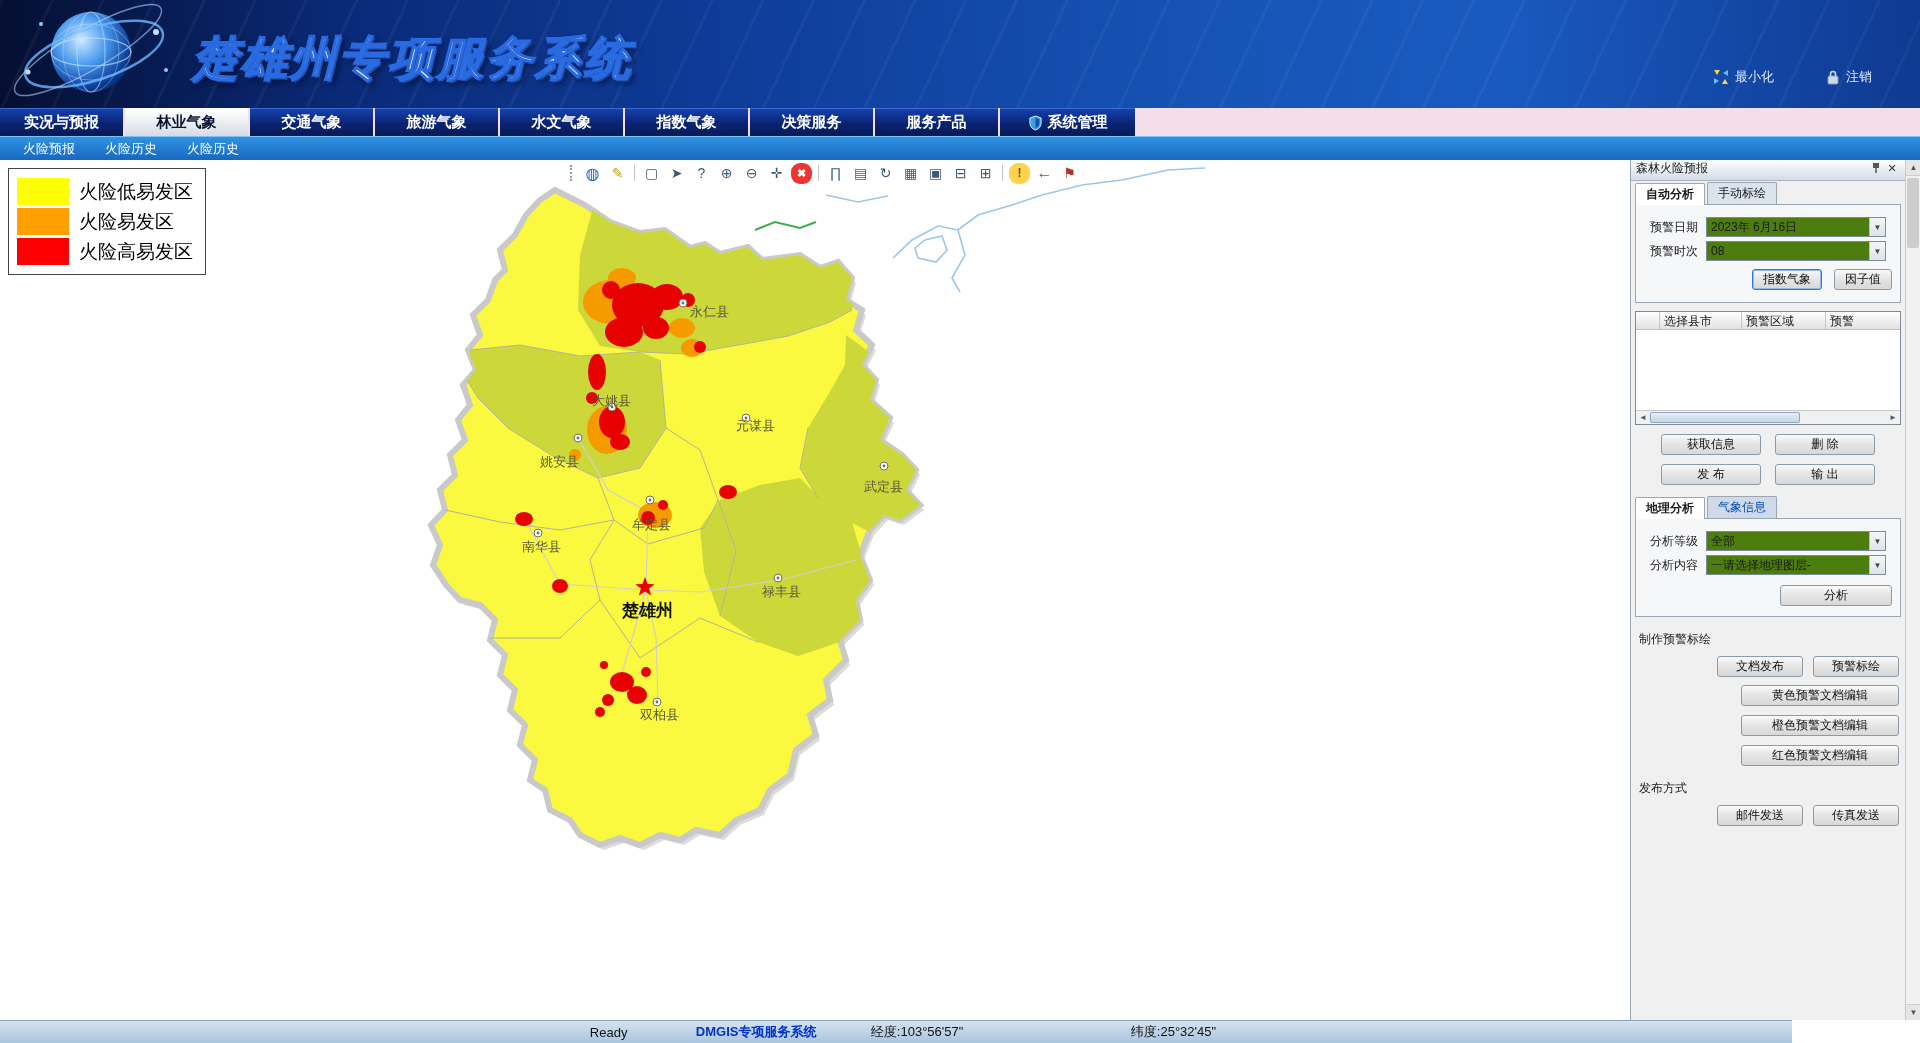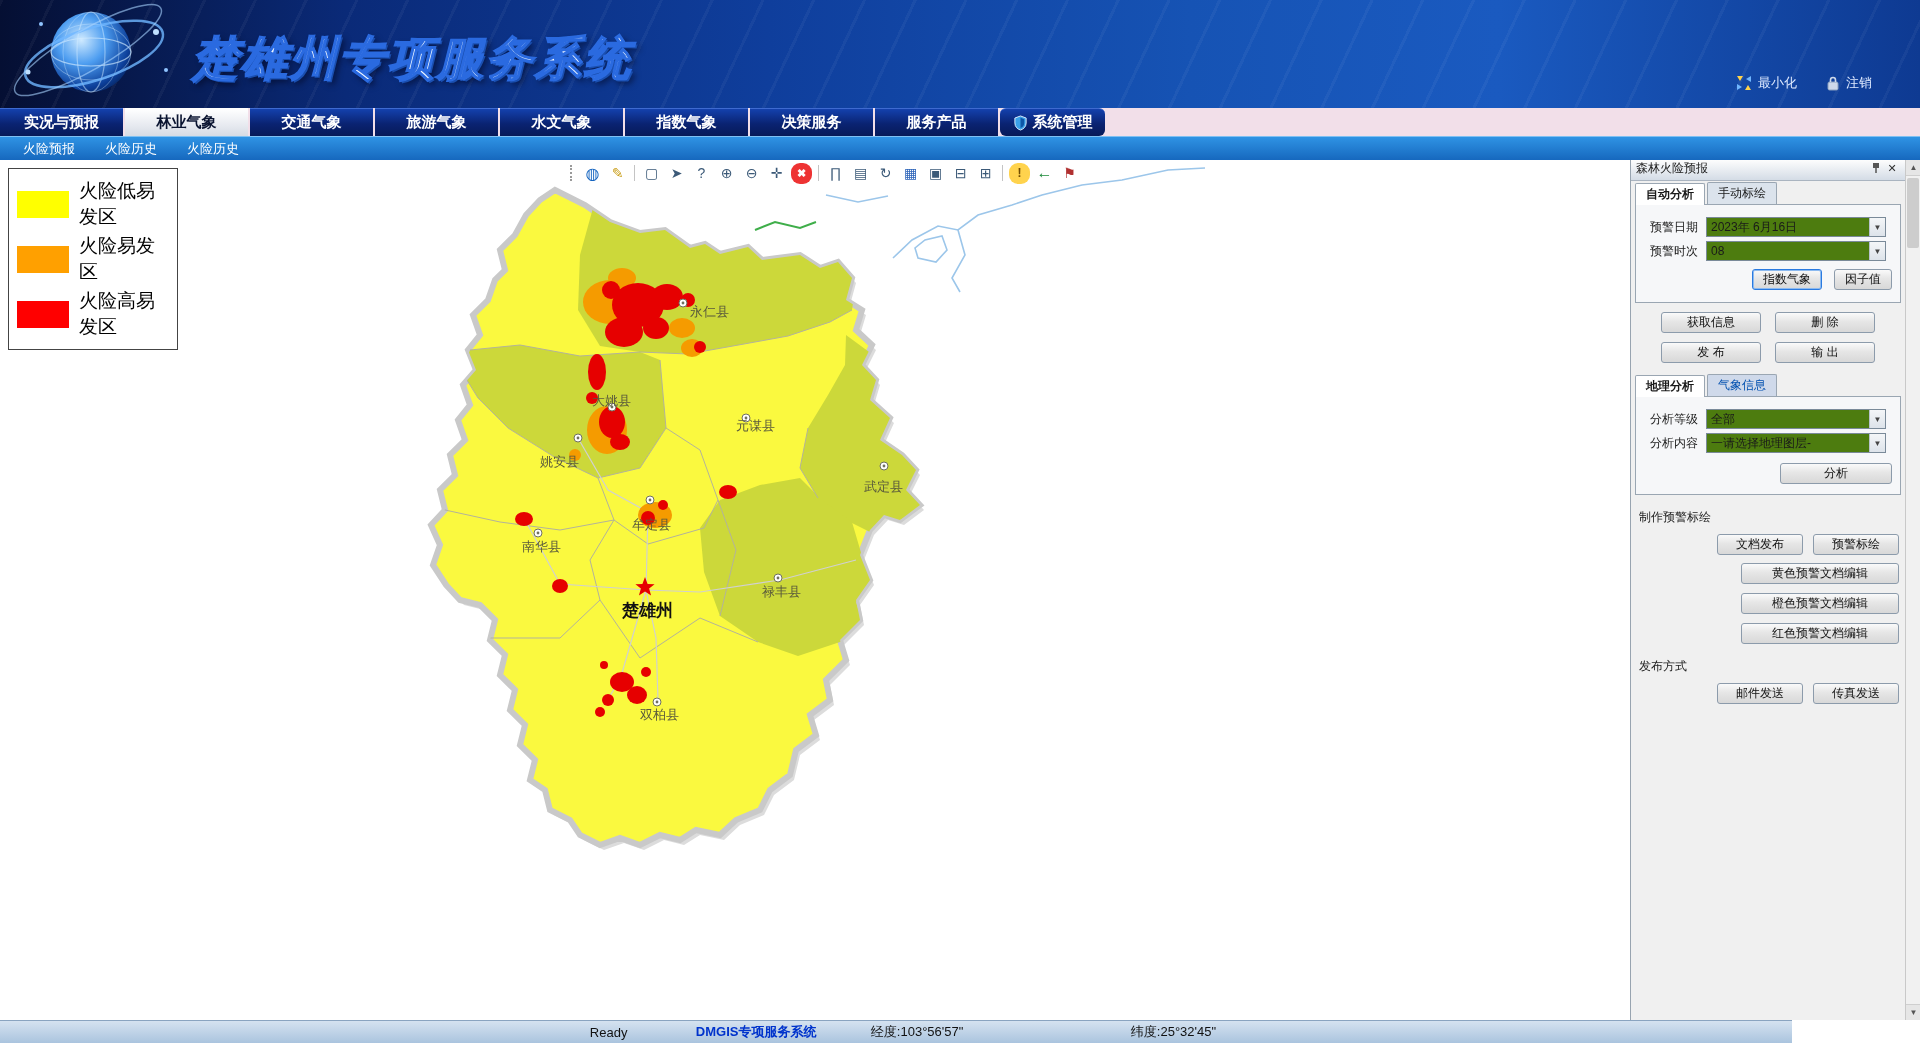--- a/index.html
+++ b/index.html
@@ -20,7 +20,7 @@
     -webkit-text-stroke:1.6px #2a6ae0;
     text-shadow:2px 2px 0 #1a4fb0, 4px 4px 6px rgba(0,0,20,.65);
   }
-  .hdr-actions{position:absolute; right:48px; top:74px; display:flex; gap:29px; align-items:center;}
+  .hdr-actions{position:absolute; right:48px; top:68px; display:flex; gap:52px; align-items:center;}
   .hdr-act{display:flex;align-items:center;gap:6px;color:#dfeaff;font-size:13px;cursor:pointer;}
 
   

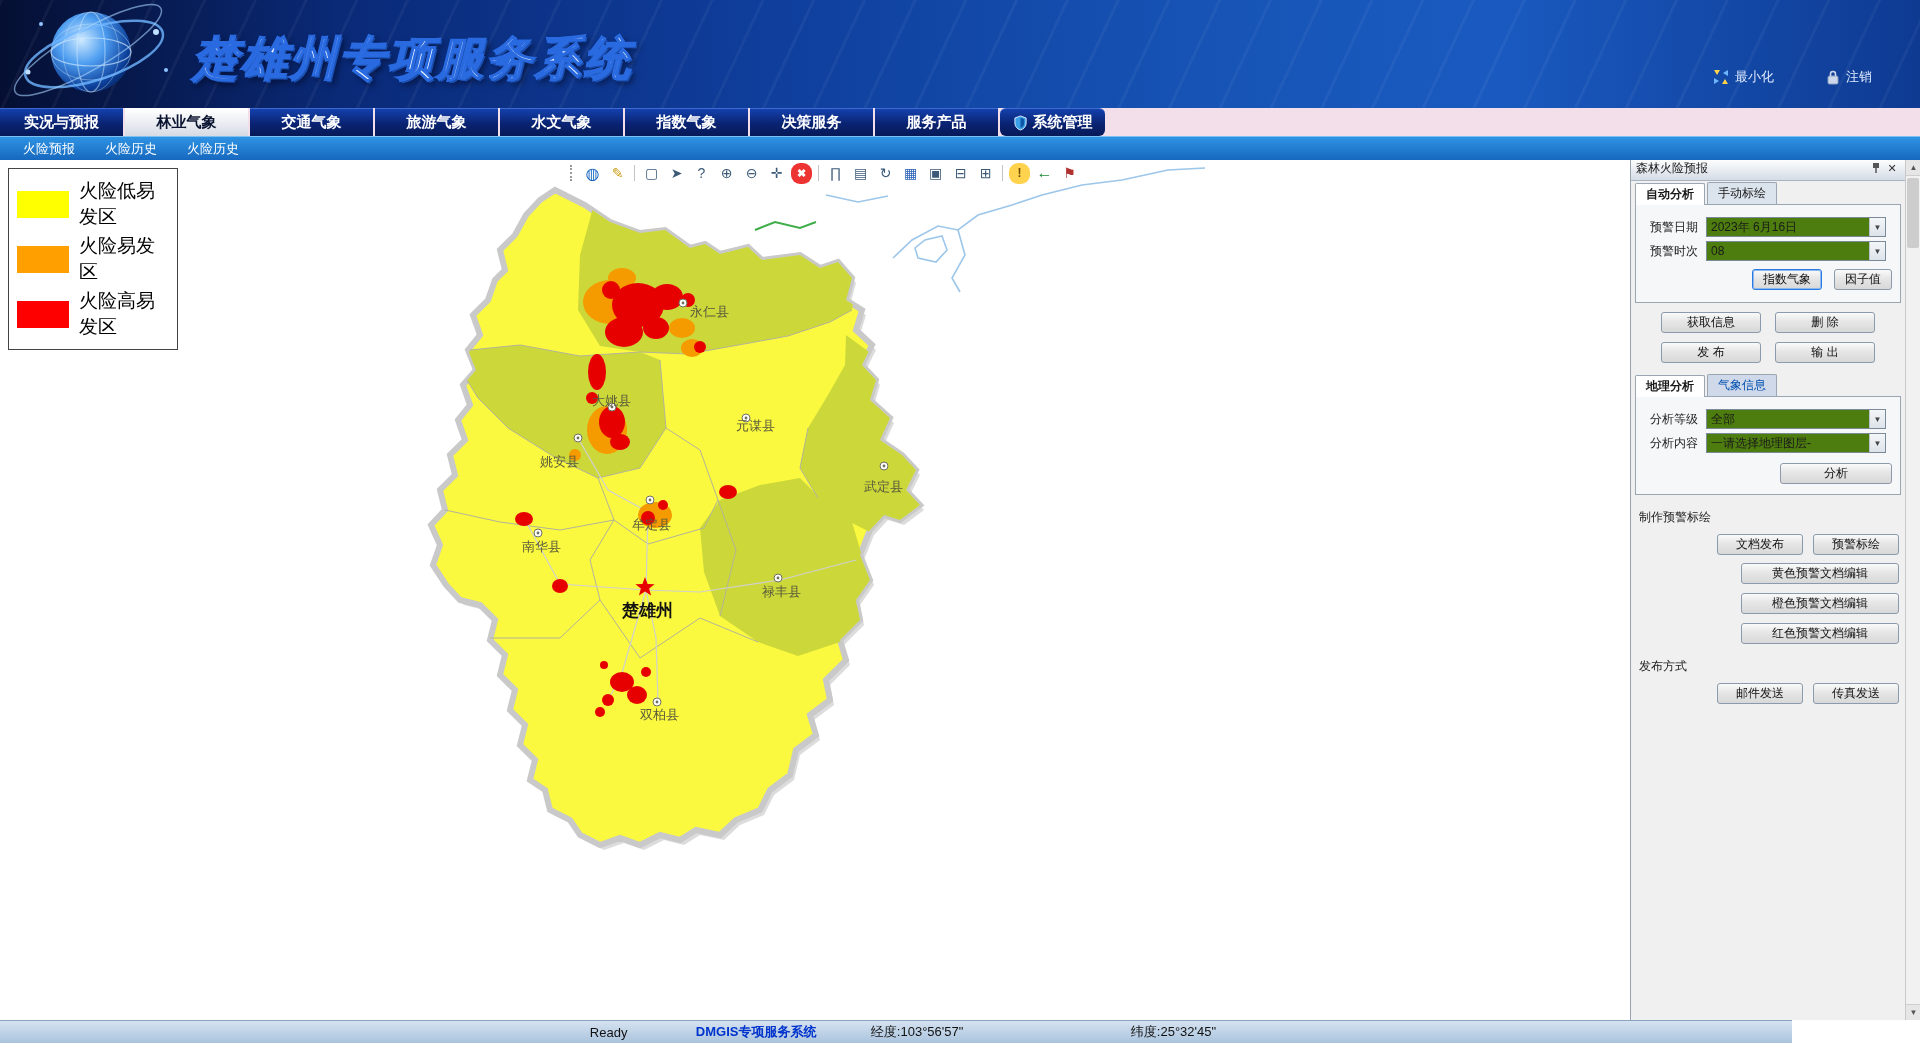--- a/index.html
+++ b/index.html
@@ -31,7 +31,7 @@
     color:#fff;font-size:15px;font-weight:bold;cursor:pointer;border-top:1px solid #3e6ad0;
   }
   .tab.active{background:linear-gradient(#ffffff,#e7eaf0 60%,#d6dbe4);color:#0a1430;border-top:1px solid #fff;}
-  .tab.wide{width:105px;border-radius:6px;}
+  .tab.wide{width:135px;}
 
   
   .submenu{position:absolute;left:0;top:136px;width:1920px;height:24px;

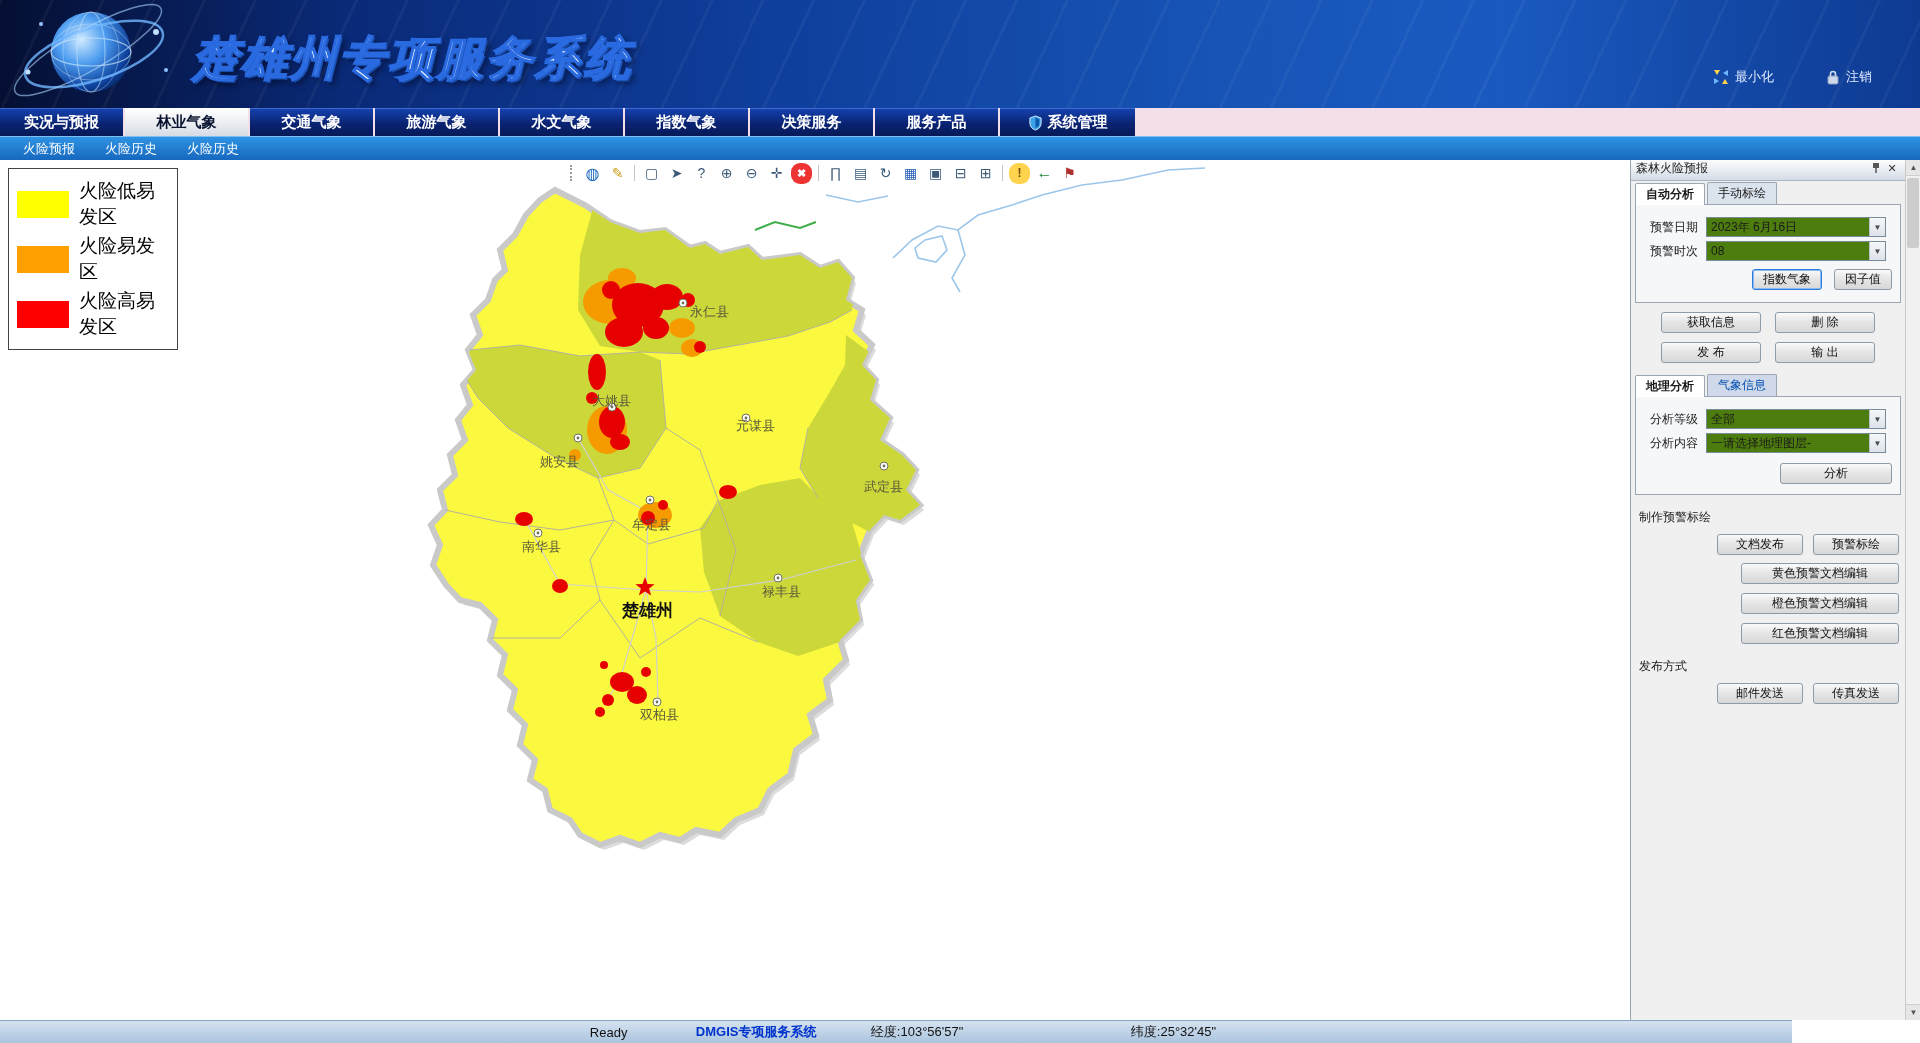--- a/index.html
+++ b/index.html
@@ -45,7 +45,7 @@
   .map-svg{position:absolute;left:0;top:0;}
 
   
-  .legend{position:absolute;left:8px;top:8px;width:170px;background:#fff;border:1px solid #444;padding:6px 8px;}
+  .legend{position:absolute;left:8px;top:8px;width:198px;background:#fff;border:1px solid #444;padding:6px 8px;}
   .legend-row{display:flex;align-items:center;gap:10px;margin:3px 0;}
   .legend-swatch{width:52px;height:27px;flex:none;}
   .legend-label{font-size:19px;color:#000;}

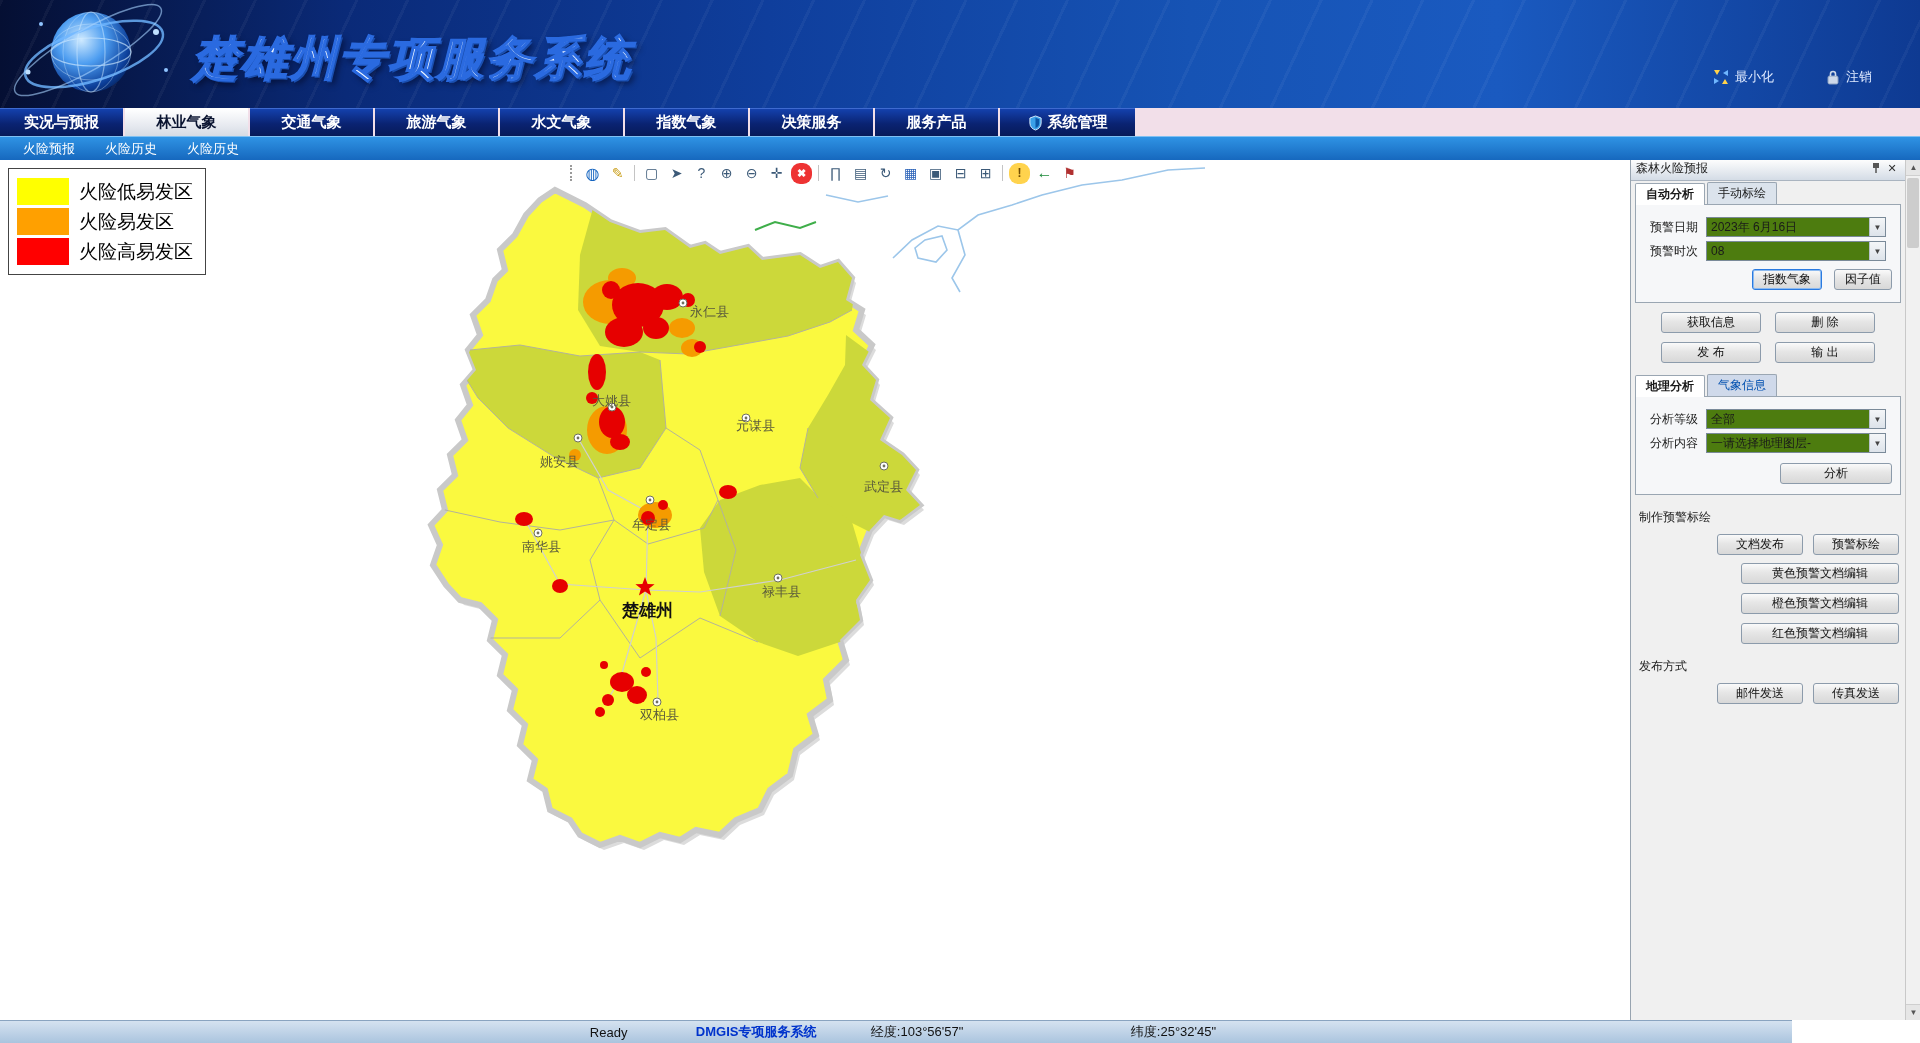--- a/index.html
+++ b/index.html
@@ -409,6 +409,19 @@
         </div>
       </div>
 
+      <div class="listbox">
+        <div class="lhead">
+          <span class="lcell" style="width:24px;"></span>
+          <span class="lcell" style="width:82px;">选择县市</span>
+          <span class="lcell" style="width:84px;">预警区域</span>
+          <span class="lcell" style="width:70px;border-right:none;">预警</span>
+        </div>
+        <div class="hscroll">
+          <span class="harr">◄</span>
+          <span class="hthumb"></span>
+          <span class="harr" style="margin-left:auto;">►</span>
+        </div>
+      </div>
 
       <div class="btnrow2">
         <button class="btn">获取信息</button>

